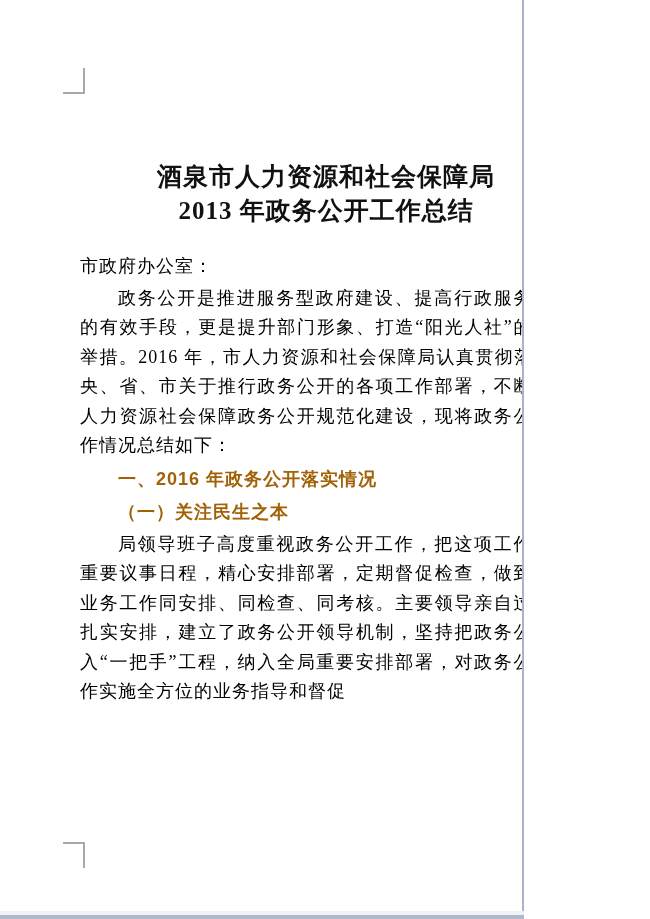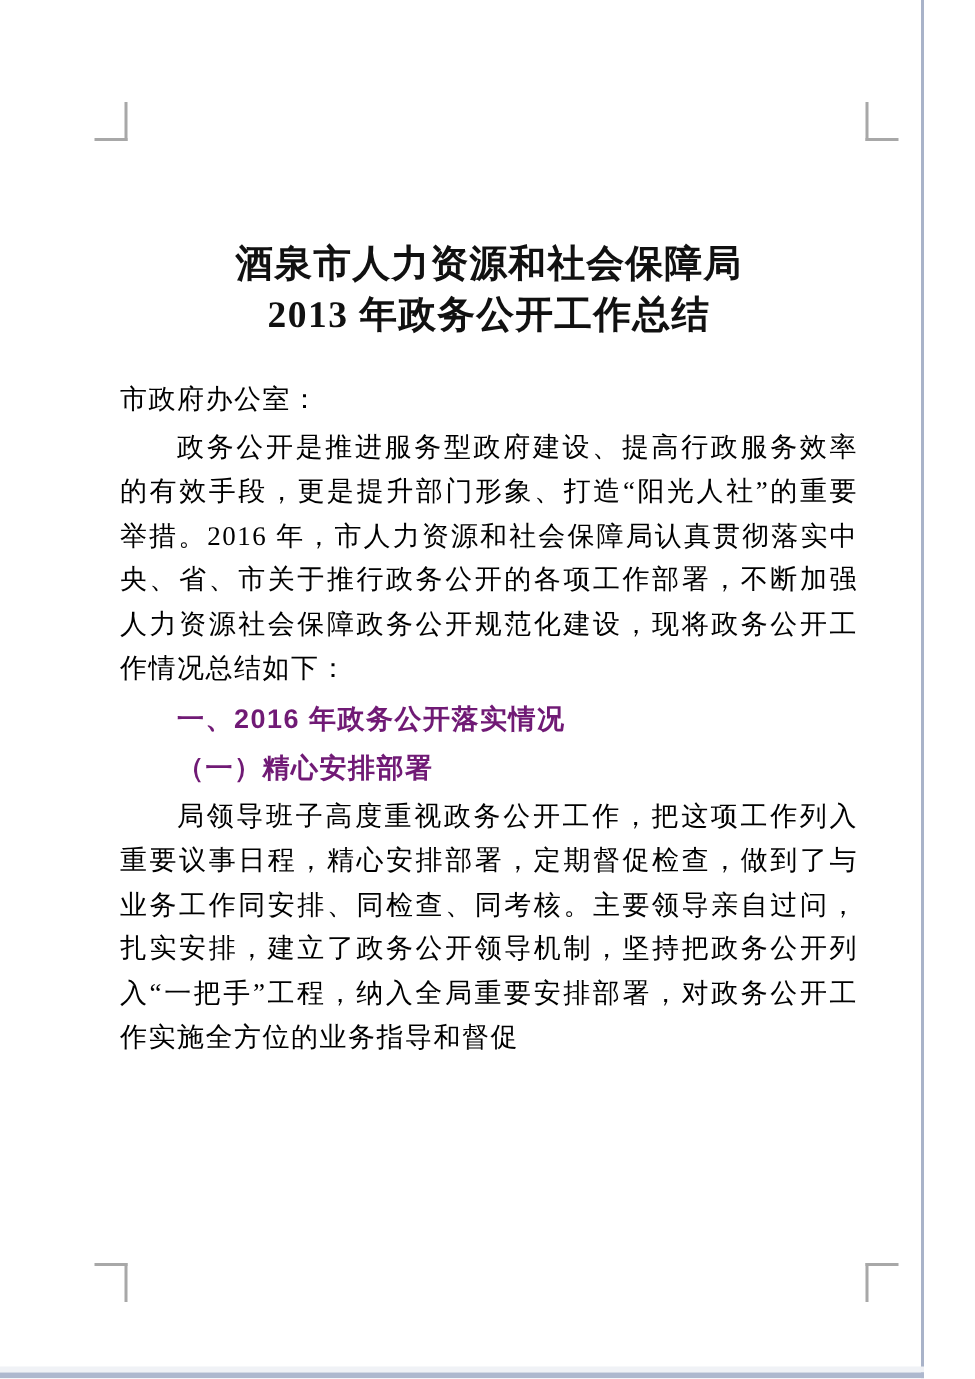--- a/index.html
+++ b/index.html
@@ -9,7 +9,7 @@
   }
   .page {
     position: relative;
-    width: 616px;
+    width: 524px;
     height: 919px;
     background: #ffffff;
     overflow: hidden;

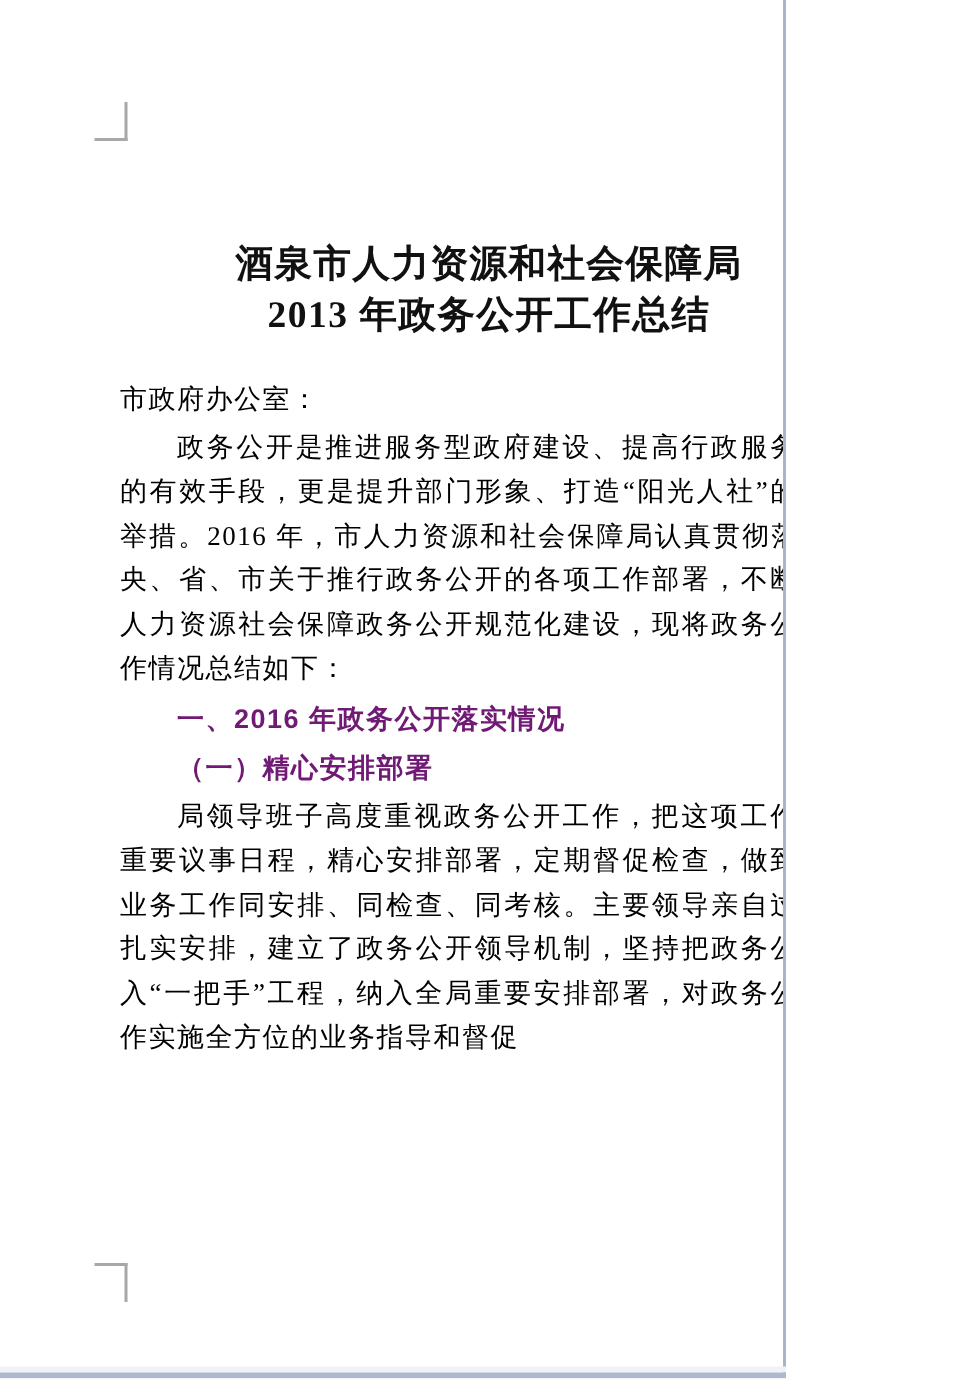--- a/index.html
+++ b/index.html
@@ -89,7 +89,7 @@
     letter-spacing: 1px;
     text-indent: 38px;
     font-weight: bold;
-    color: #701a75;
+    color: #a16207;
   }
   .heading.h-sans {
     font-family: "Liberation Sans", sans-serif;

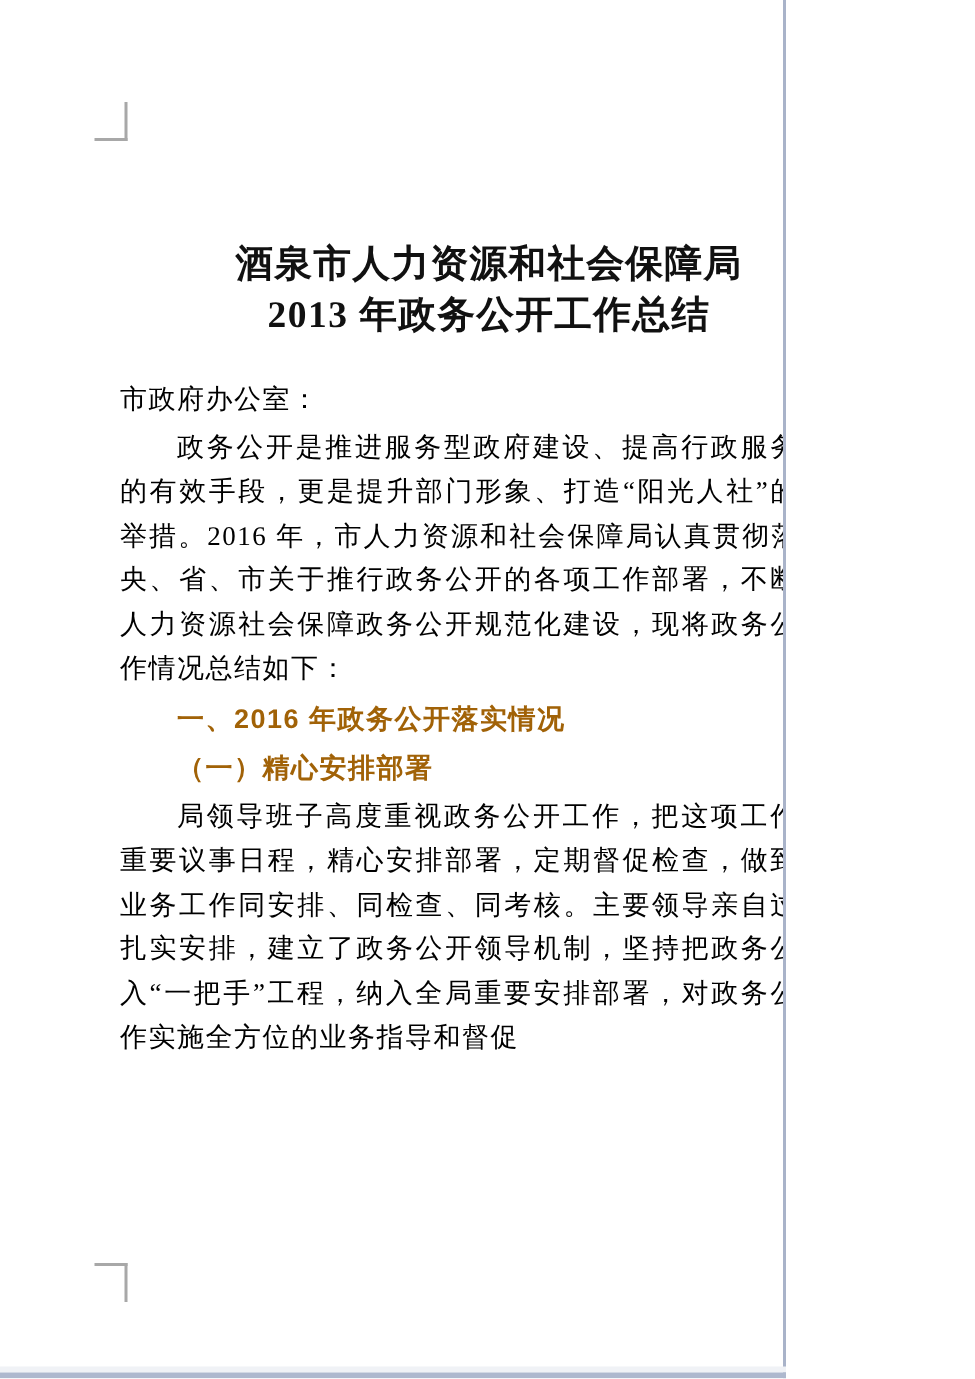--- a/index.html
+++ b/index.html
@@ -116,7 +116,7 @@
     <p class="heading h-sans">一、2016 年政务公开落实情况</p>
 
 
-    <p class="heading">（一）精心安排部署</p>
+    <p class="heading">（一）关注民生之本</p>
 
     <p class="para">局领导班子高度重视政务公开工作，把这项工作列入重要议事日程，精心安排部署，定期督促检查，做到了与业务工作同安排、同检查、同考核。主要领导亲自过问，扎实安排，建立了政务公开领导机制，坚持把政务公开列入“一把手”工程，纳入全局重要安排部署，对政务公开工作实施全方位的业务指导和督促</p>
   </div>

